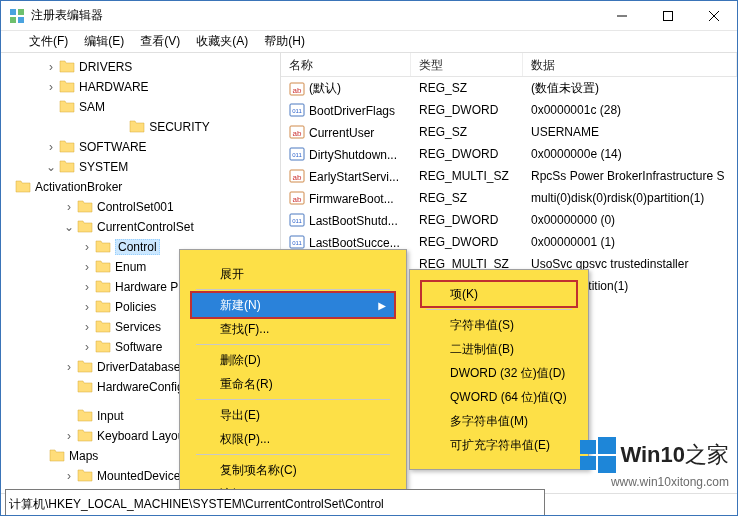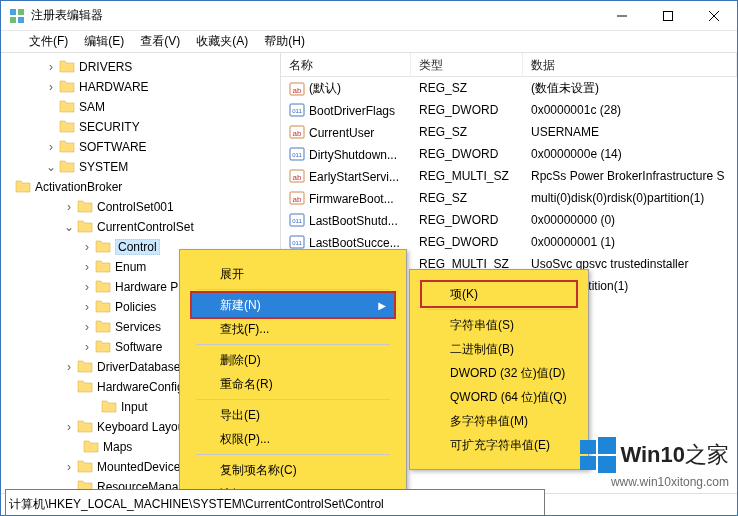--- a/index.html
+++ b/index.html
@@ -115,7 +115,7 @@
             </svg></span>
           <span class="tree-label">SAM</span>
         </div>
-        <div class="tree-row" style="padding-left: 44px;">
+        <div class="tree-row" style="padding-left: 44px; justify-content: center;">
           <span class="expander"></span>
           <span><svg class="folder-icon" viewBox="0 0 16 14">
               <path d="M1 2h5l1 2h8v9H1z" fill="#ffdd7a" stroke="#d4a93a" stroke-width="0.5"></path>

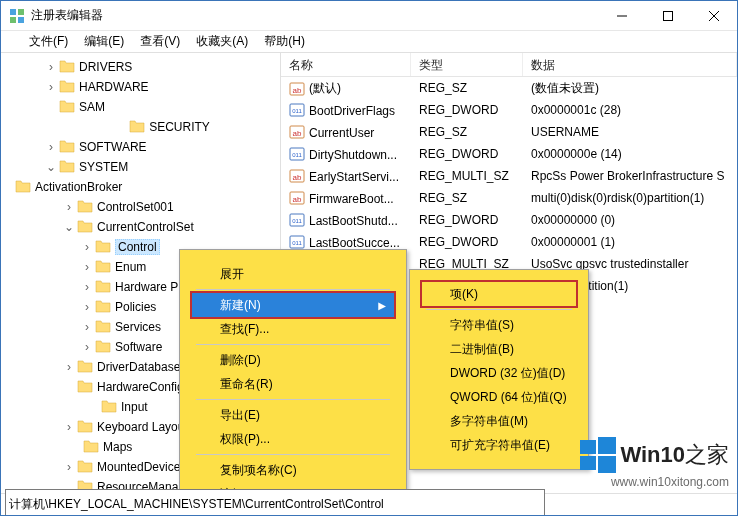--- a/index.html
+++ b/index.html
@@ -213,7 +213,7 @@
             </svg></span>
           <span class="tree-label">HardwareConfig</span>
         </div>
-        <div class="tree-row" style="padding-left: 86px;">
+        <div class="tree-row" style="padding-left: 62px; margin-top: 9px;">
           <span class="expander"></span>
           <span><svg class="folder-icon" viewBox="0 0 16 14">
               <path d="M1 2h5l1 2h8v9H1z" fill="#ffdd7a" stroke="#d4a93a" stroke-width="0.5"></path>

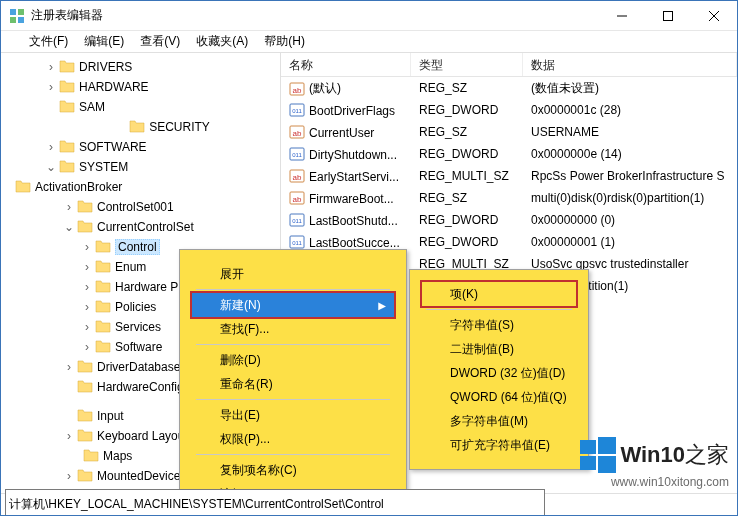--- a/index.html
+++ b/index.html
@@ -227,7 +227,7 @@
             </svg></span>
           <span class="tree-label">Keyboard Layout</span>
         </div>
-        <div class="tree-row" style="padding-left: 68px; align-items: center;">
+        <div class="tree-row" style="padding-left: 34px; align-items: center;">
           <span class="expander"></span>
           <span><svg class="folder-icon" viewBox="0 0 16 14">
               <path d="M1 2h5l1 2h8v9H1z" fill="#ffdd7a" stroke="#d4a93a" stroke-width="0.5"></path>

